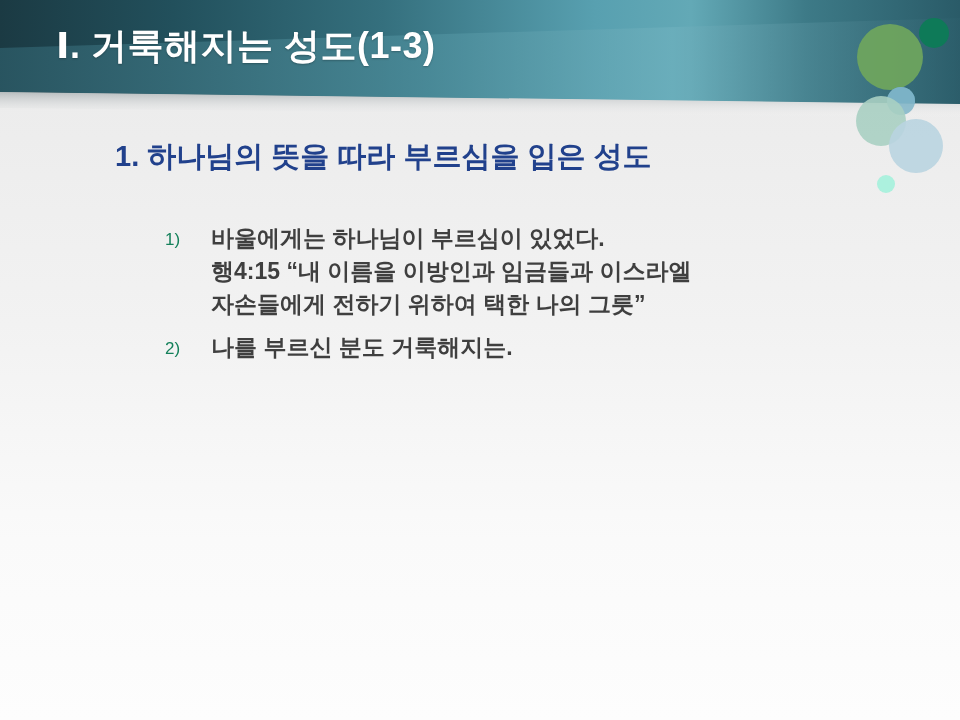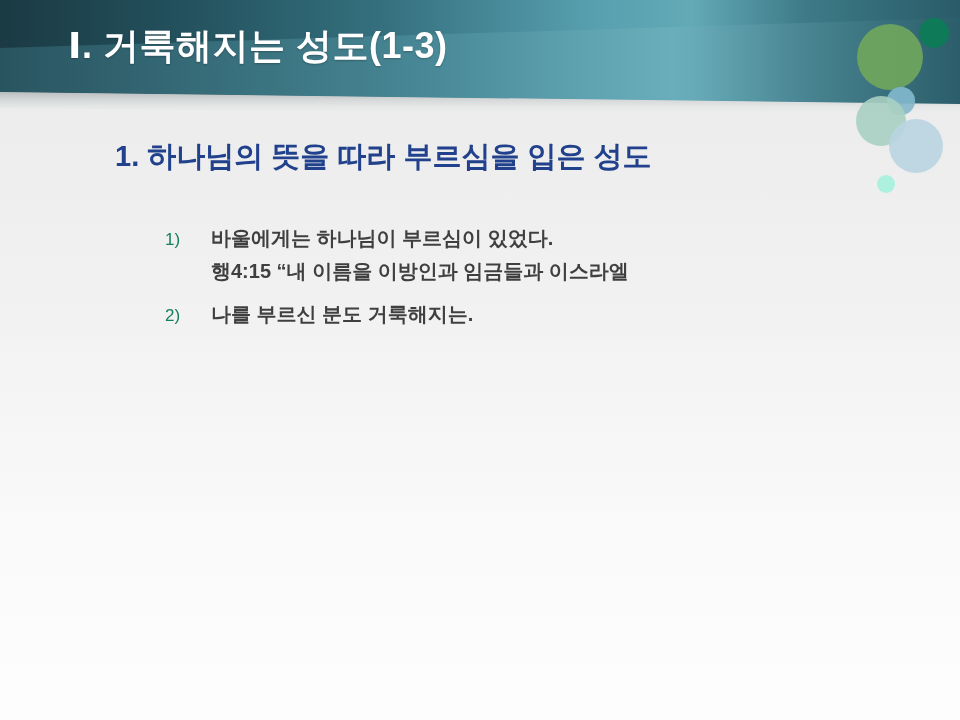--- a/index.html
+++ b/index.html
@@ -38,7 +38,7 @@
   
   .slide-title {
     position: absolute;
-    left: 68px;
+    left: 56px;
     top: 22px;
     width: 800px;
     font-size: 36px;

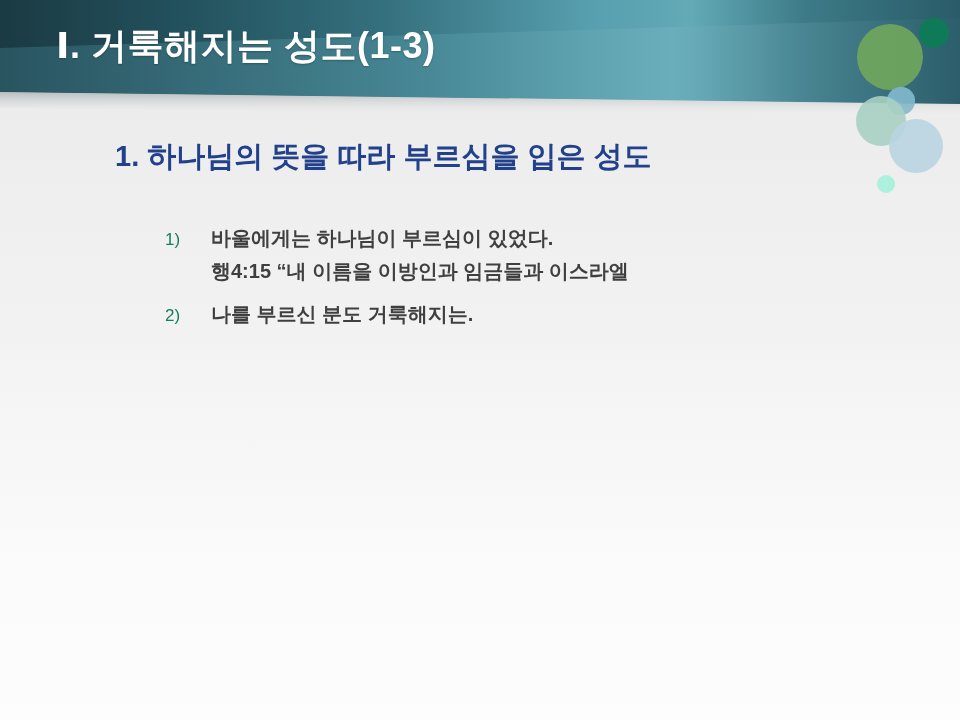--- a/index.html
+++ b/index.html
@@ -92,7 +92,7 @@
 
   .bullet-body {
     flex: 1 1 auto;
-    font-size: 20px;
+    font-size: 23px;
     color: #3f3f3f;
     line-height: 33px;
     font-weight: bold;

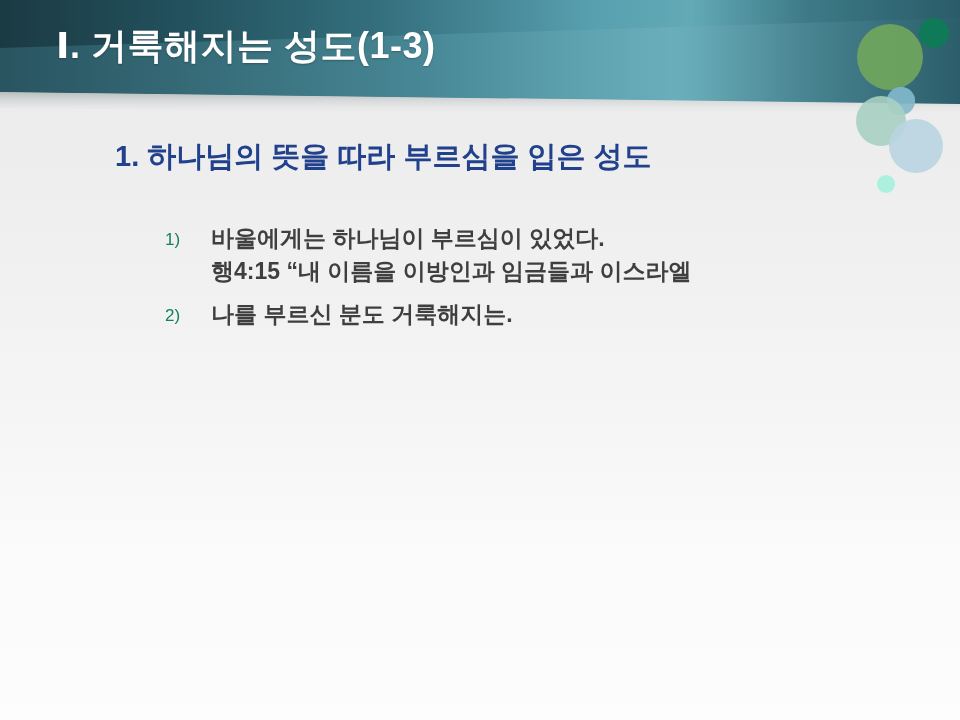--- a/index.html
+++ b/index.html
@@ -172,6 +172,7 @@
         <span class="bullet-body">
           <span class="bullet-line">바울에게는 하나님이 부르심이 있었다.</span>
           <span class="bullet-line">행4:15 “내 이름을 이방인과 임금들과 이스라엘</span>
+          <span class="bullet-line">자손들에게 전하기 위하여 택한 나의 그릇”</span>
         </span>
       </li>
 

